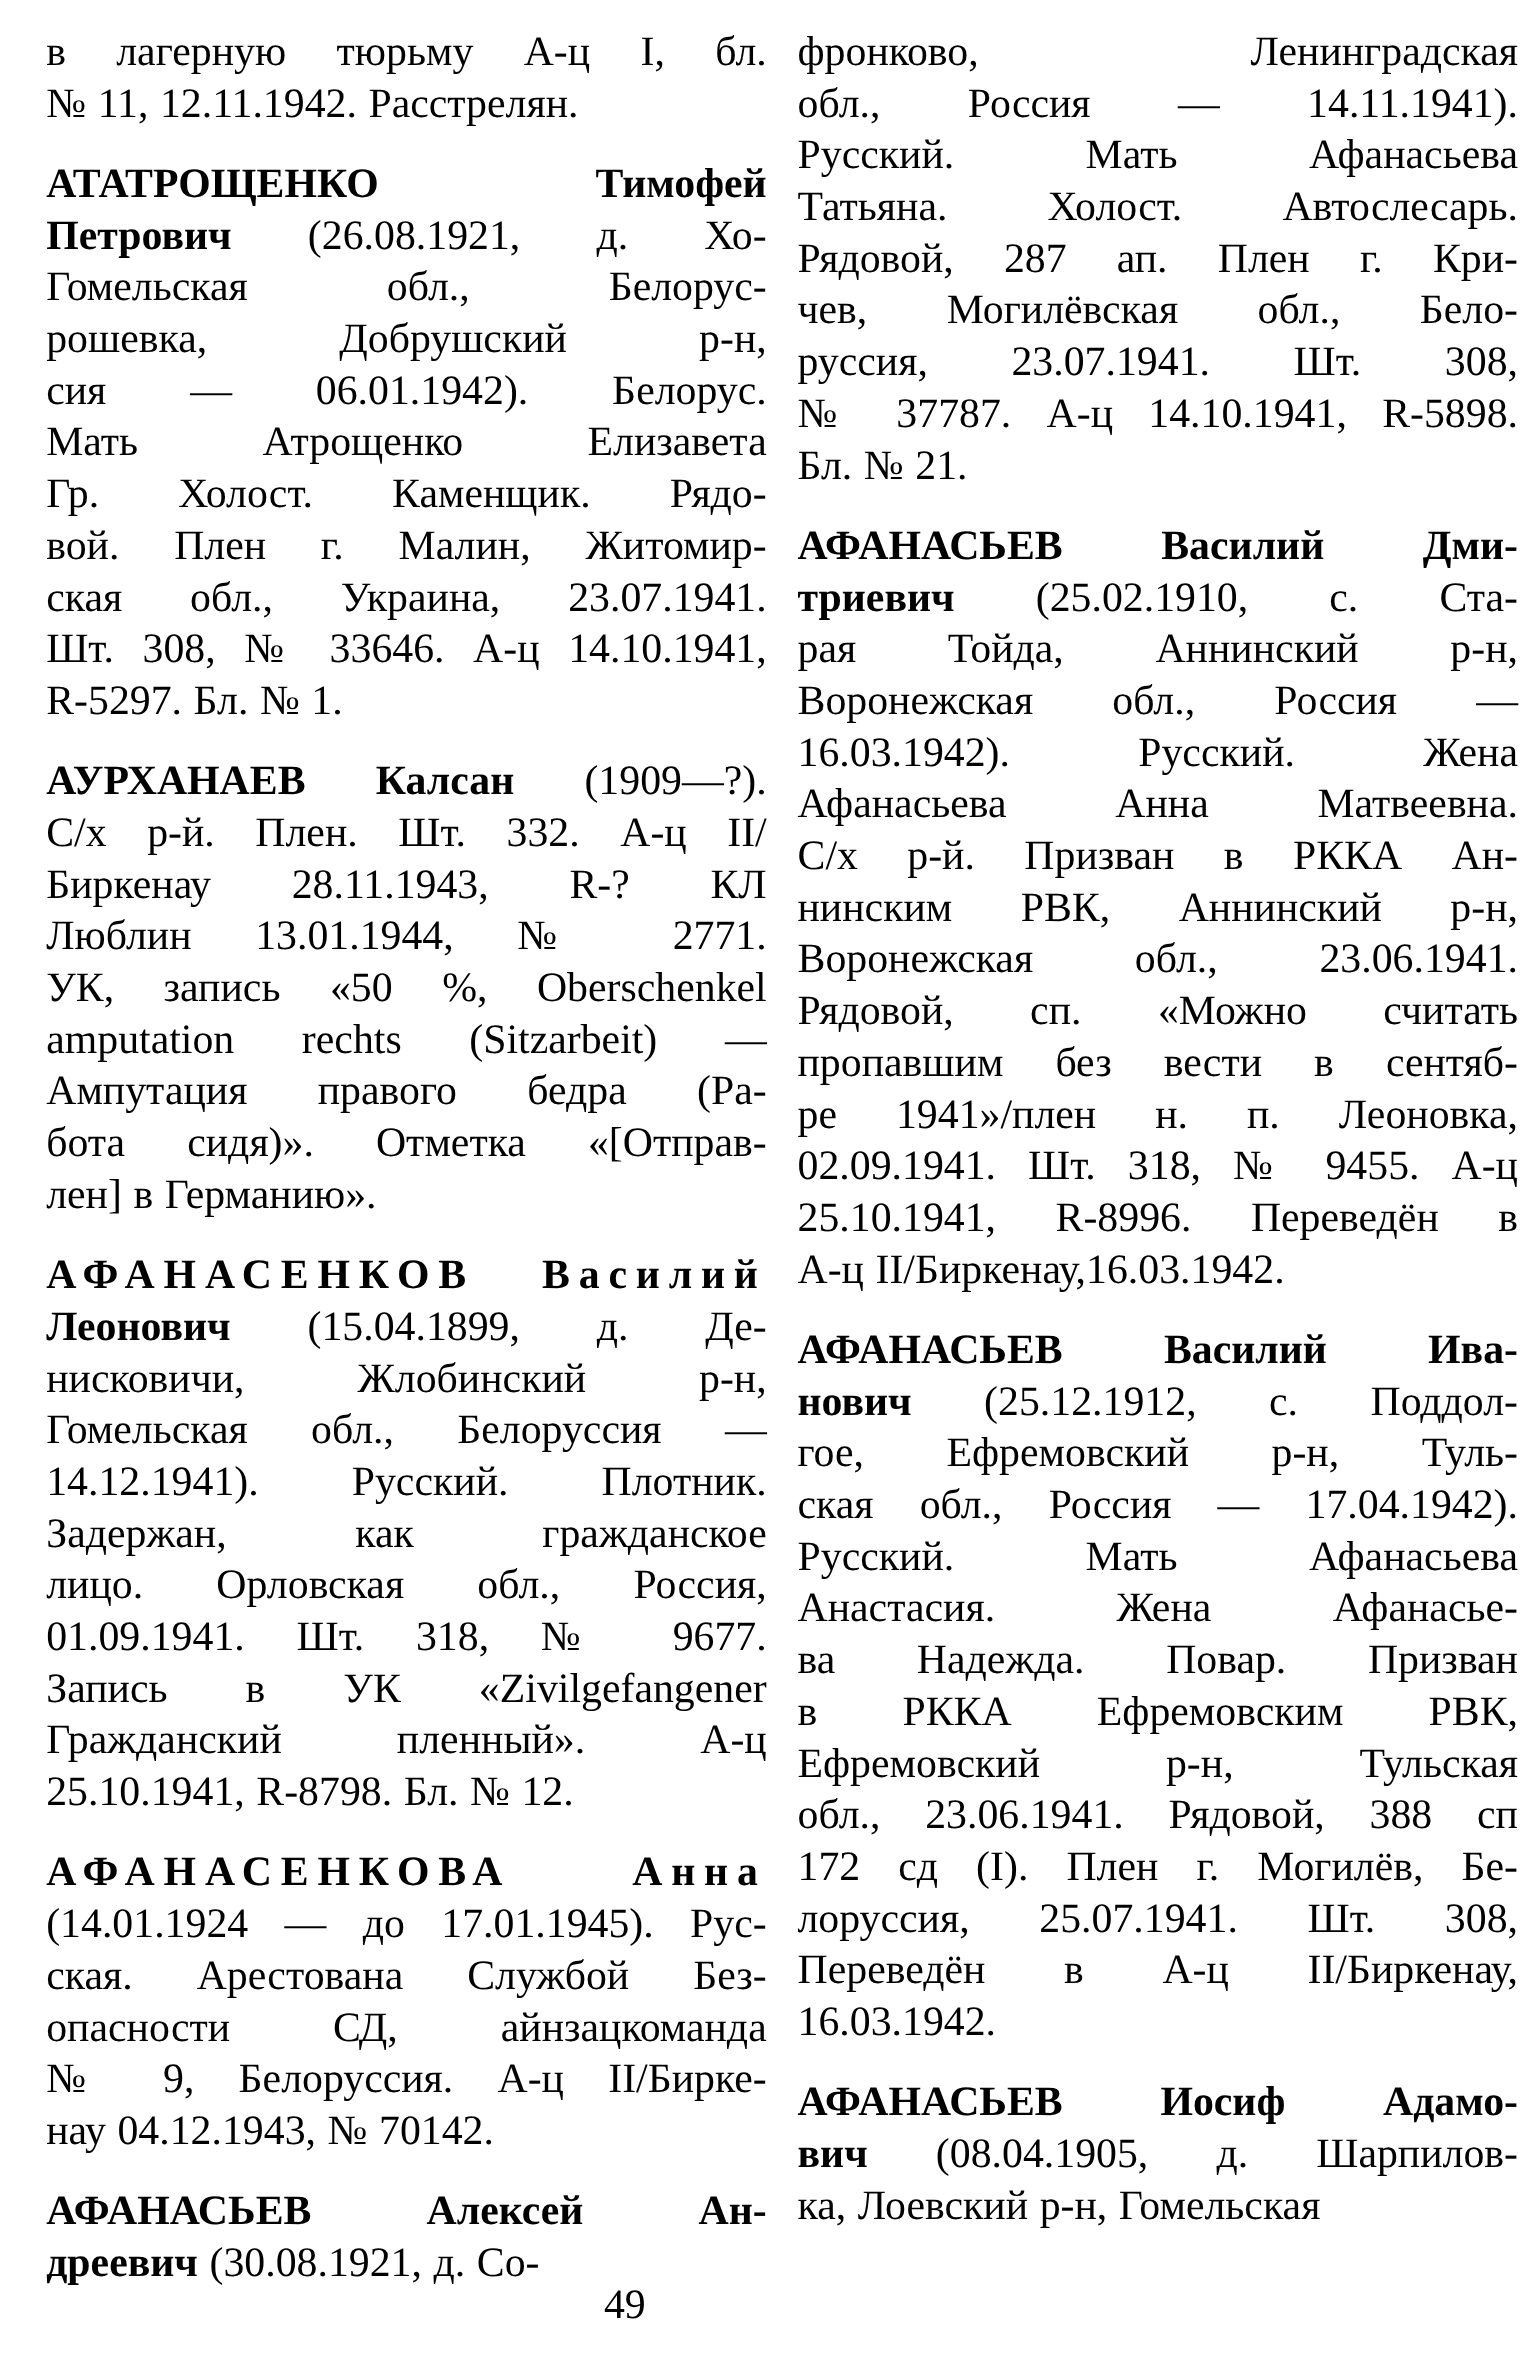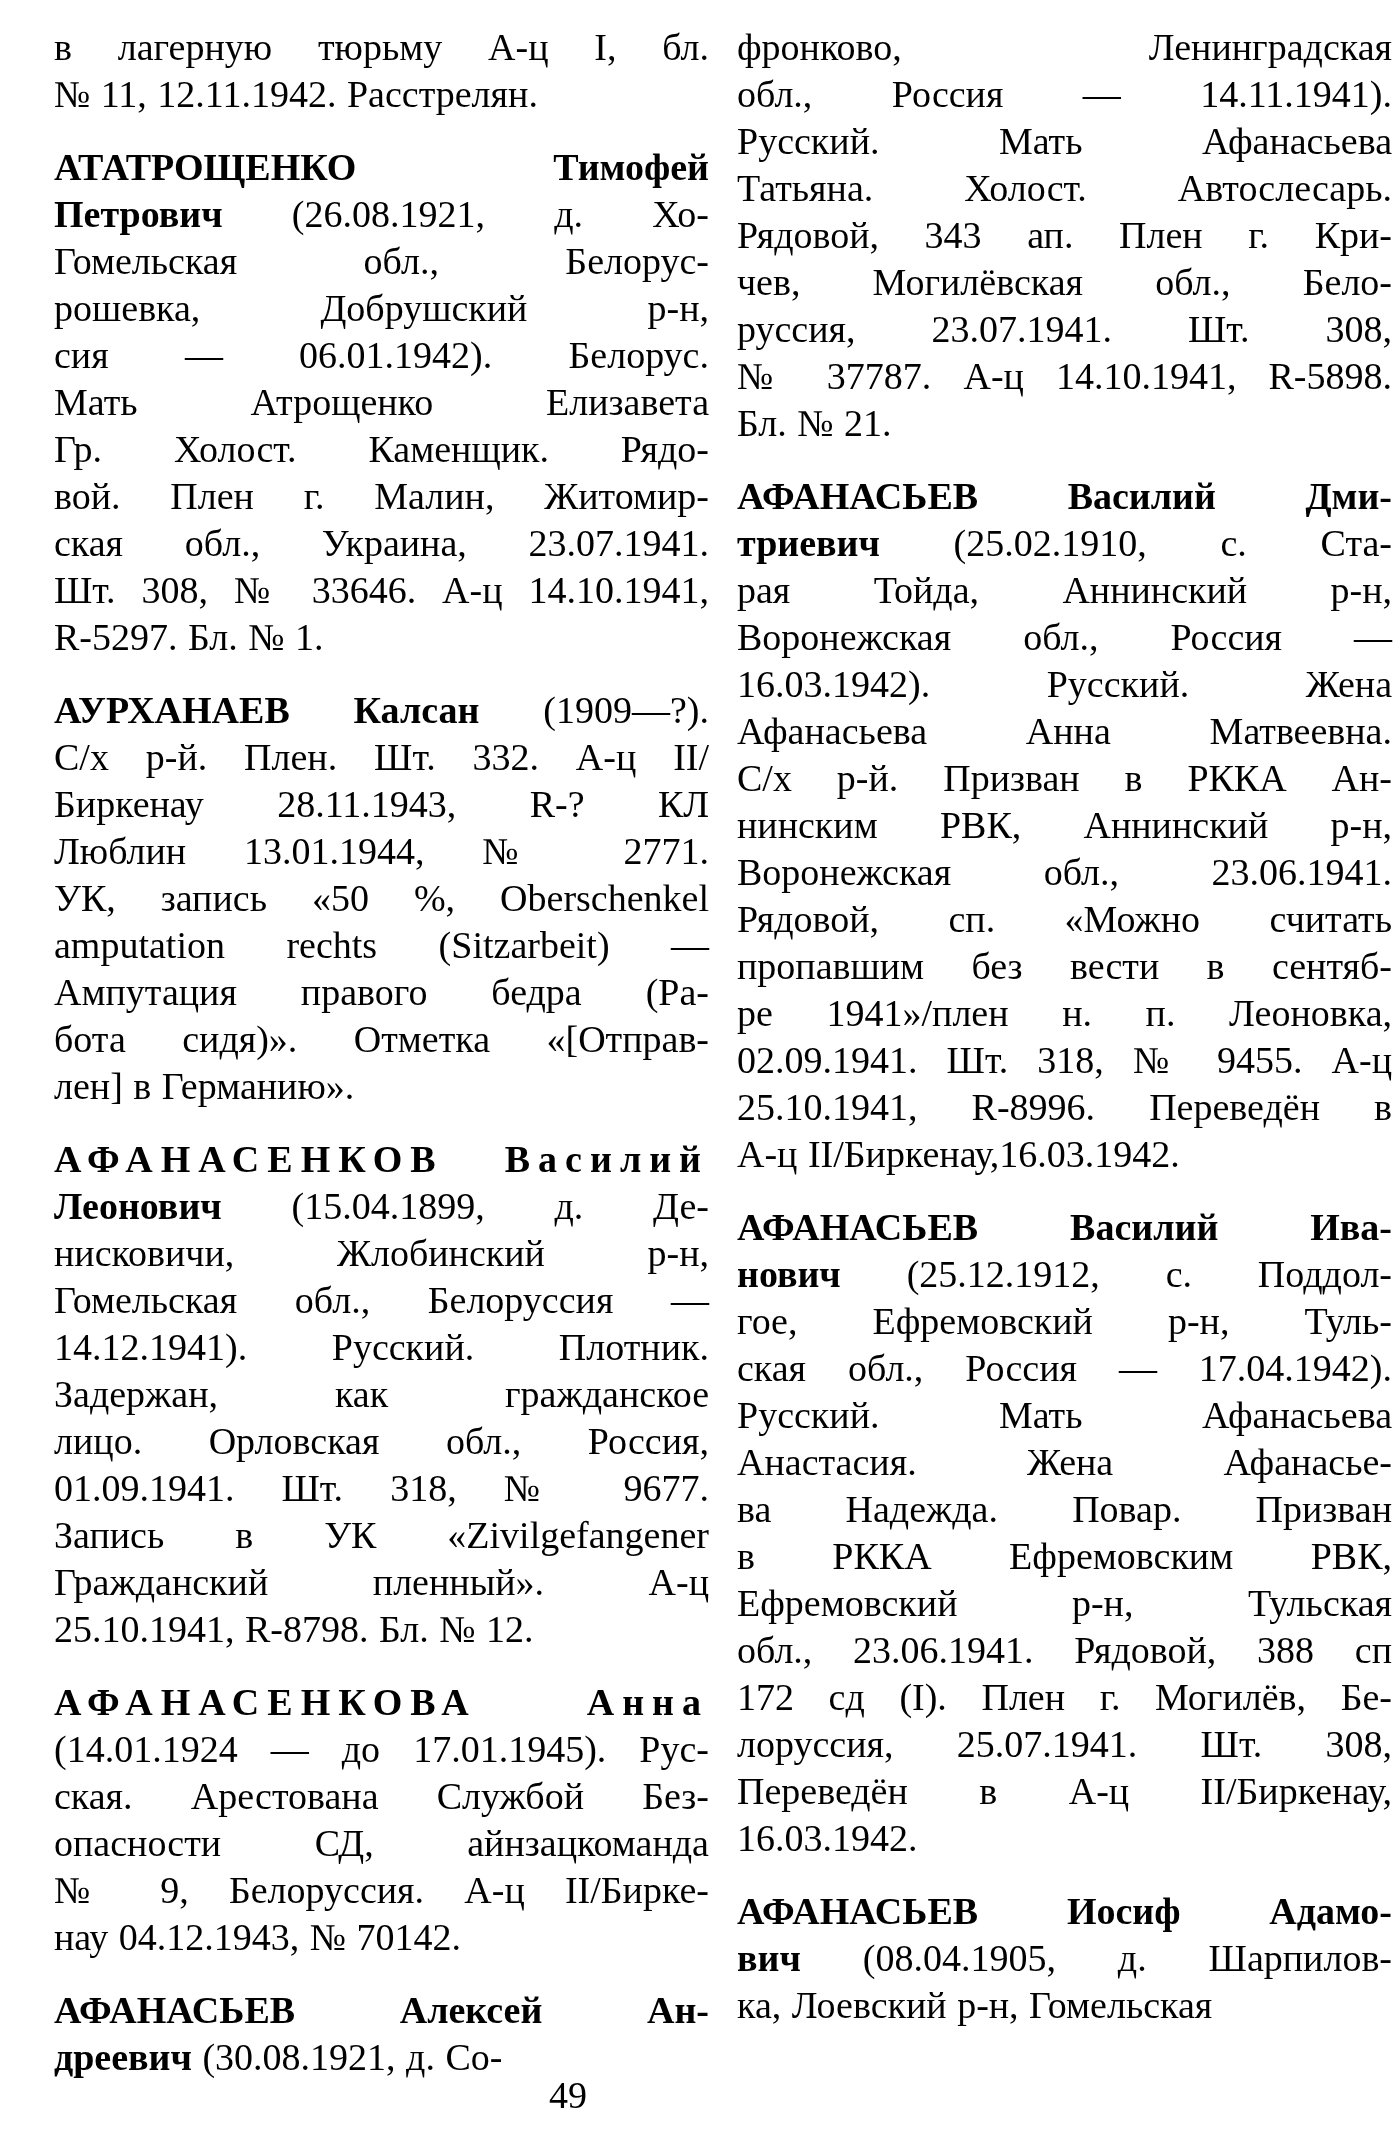--- a/index.html
+++ b/index.html
@@ -19,7 +19,7 @@
   .cols {
     display: flex;
     gap: 28px;
-    padding: 24px 24px 0 54px;
+    padding: 24px 24px 0 42px;
   }
   .col {
     width: 655px;

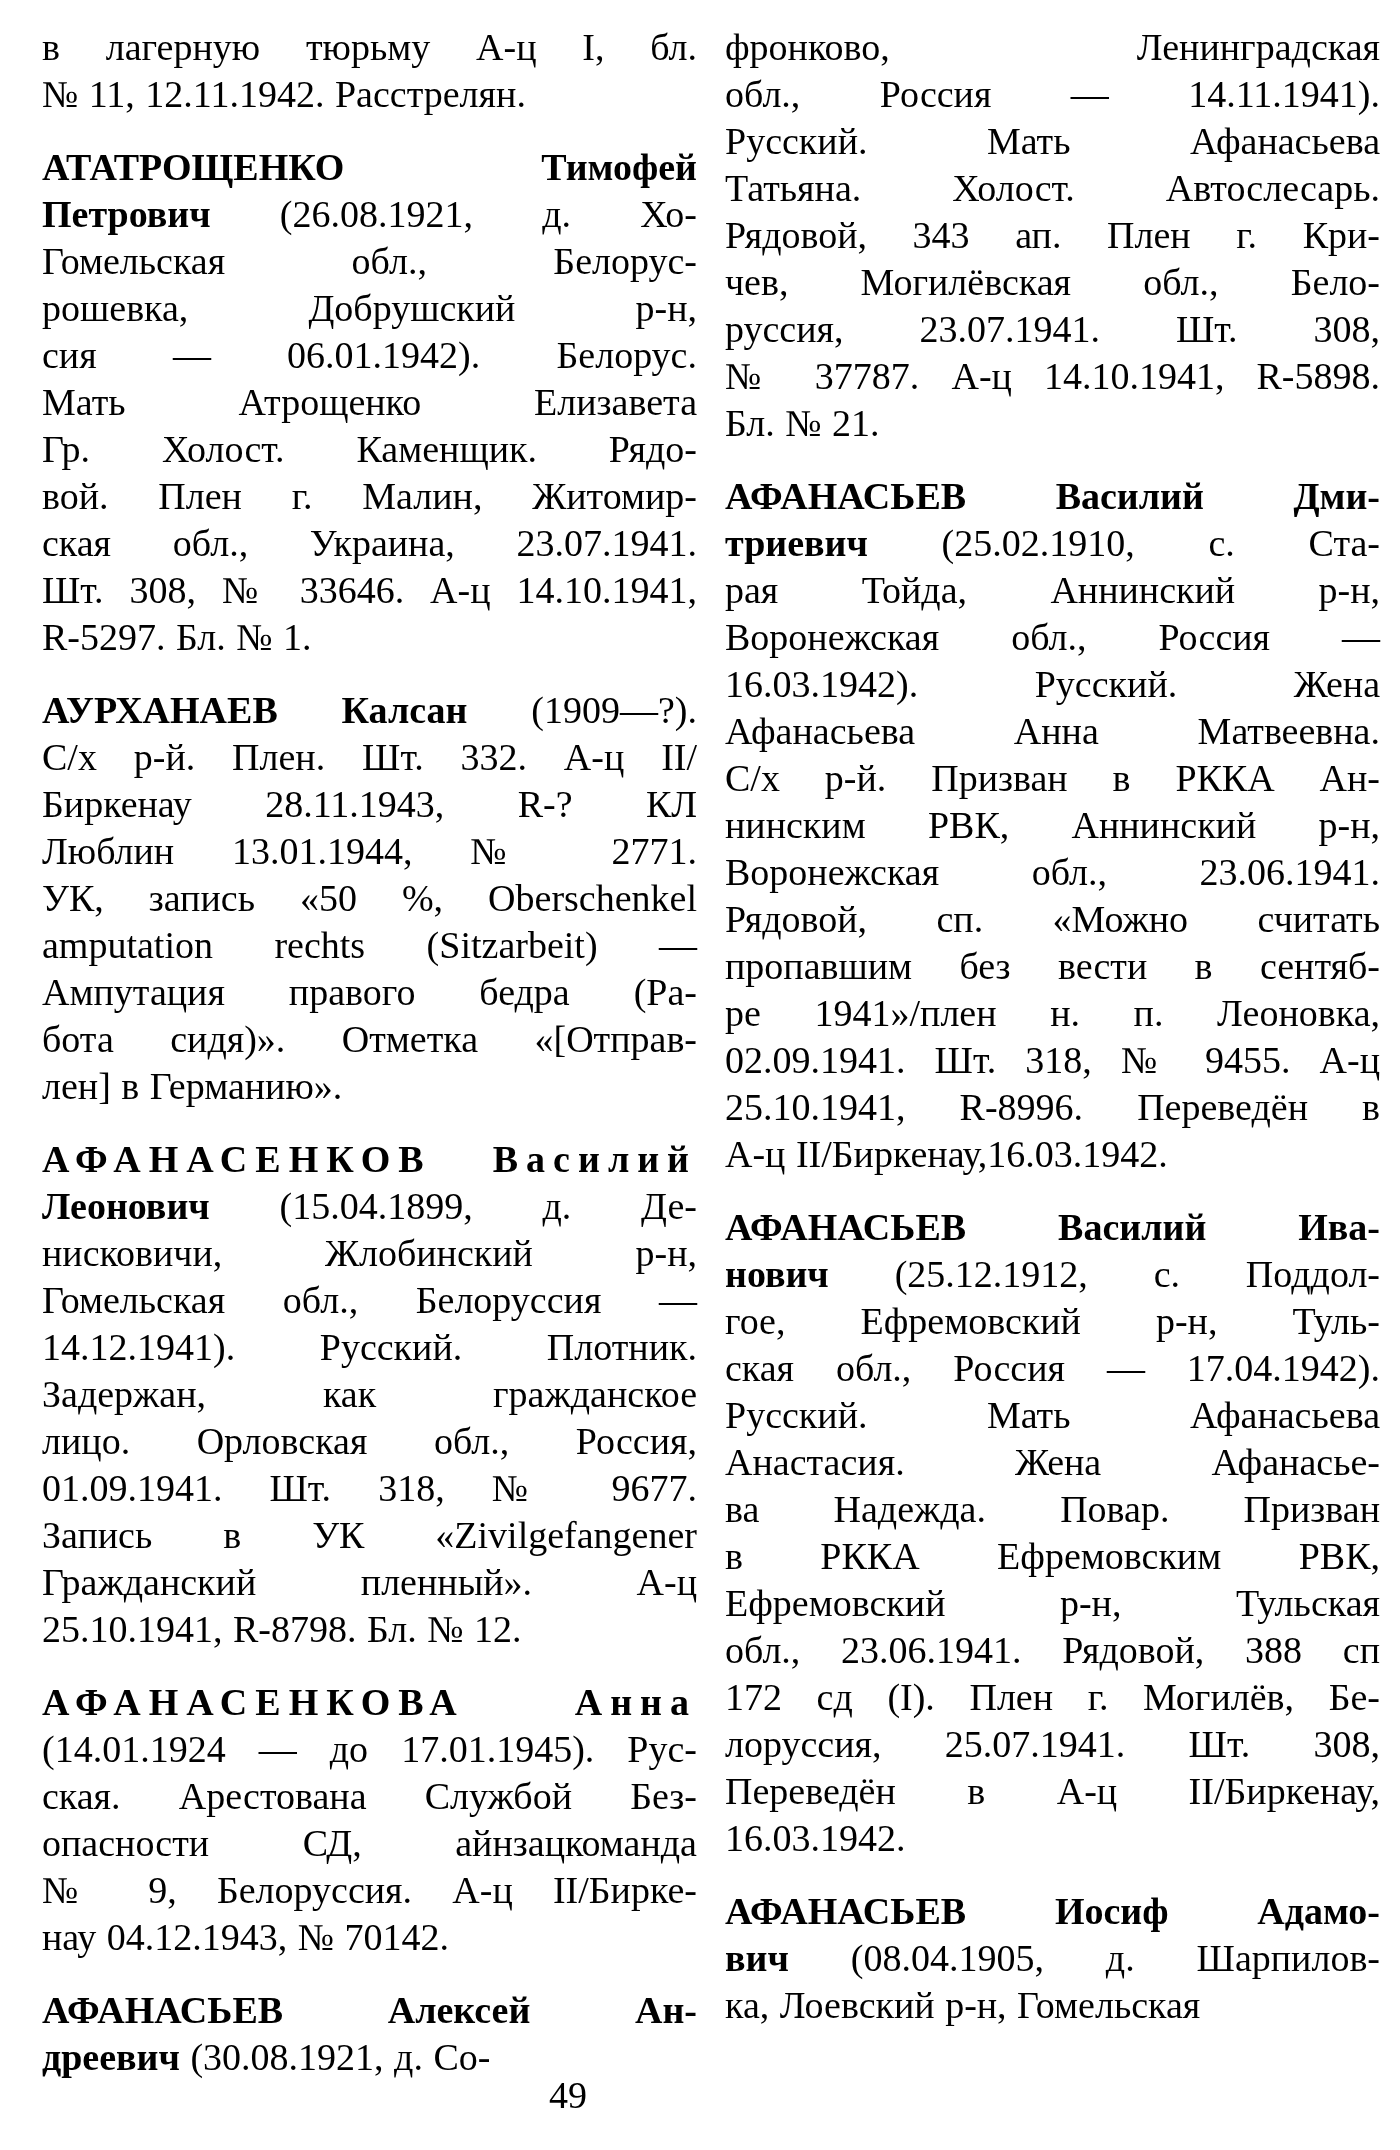--- a/index.html
+++ b/index.html
@@ -121,7 +121,7 @@
           <div class="line">обл., Россия — 14.11.1941).</div>
           <div class="line">Русский. Мать Афанасьева</div>
           <div class="line">Татьяна. Холост. Автослесарь.</div>
-          <div class="line">Рядовой, 343 ап. Плен г. Кри-</div>
+          <div class="line">Рядовой, 287 ап. Плен г. Кри-</div>
           <div class="line">чев, Могилёвская обл., Бело-</div>
           <div class="line">руссия, 23.07.1941. Шт. 308,</div>
           <div class="line">№ 37787. А-ц 14.10.1941, R-5898.</div>

